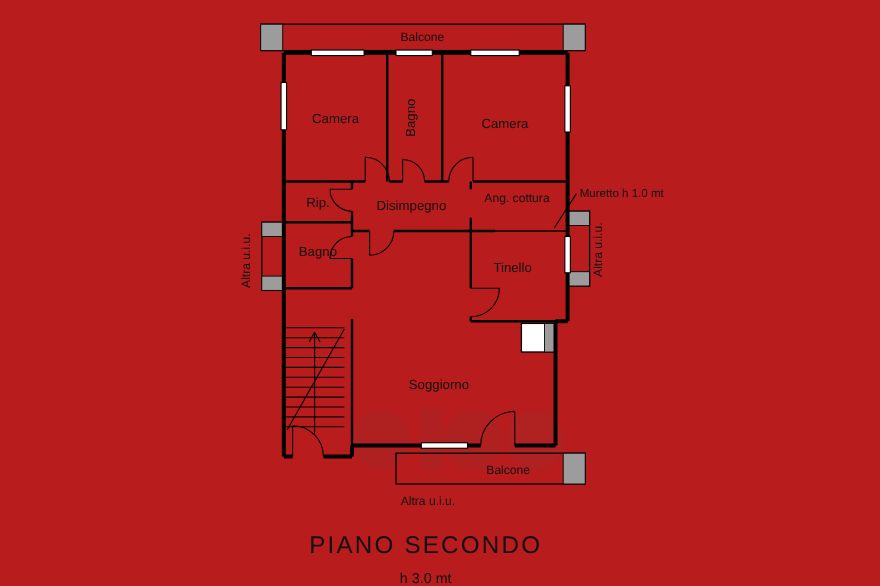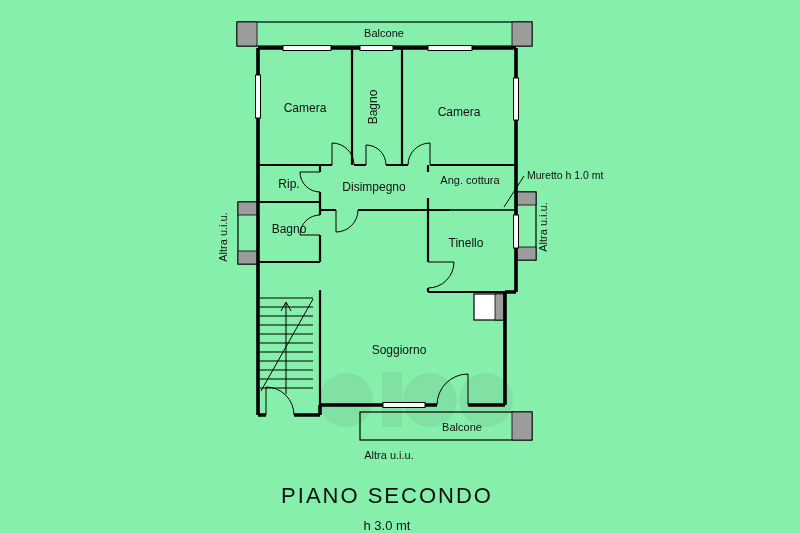--- a/index.html
+++ b/index.html
@@ -3,7 +3,7 @@
 <meta charset="utf-8">
 <style>
   html,body{margin:0;padding:0;background:#ffffff;}
-  .screen{position:relative;width:800px;height:533px;background:#86efac;overflow:hidden;
+  .screen{position:relative;width:800px;height:533px;background:#b91c1c;overflow:hidden;
           font-family:"Liberation Sans",sans-serif;}
   svg{display:block;}
   

